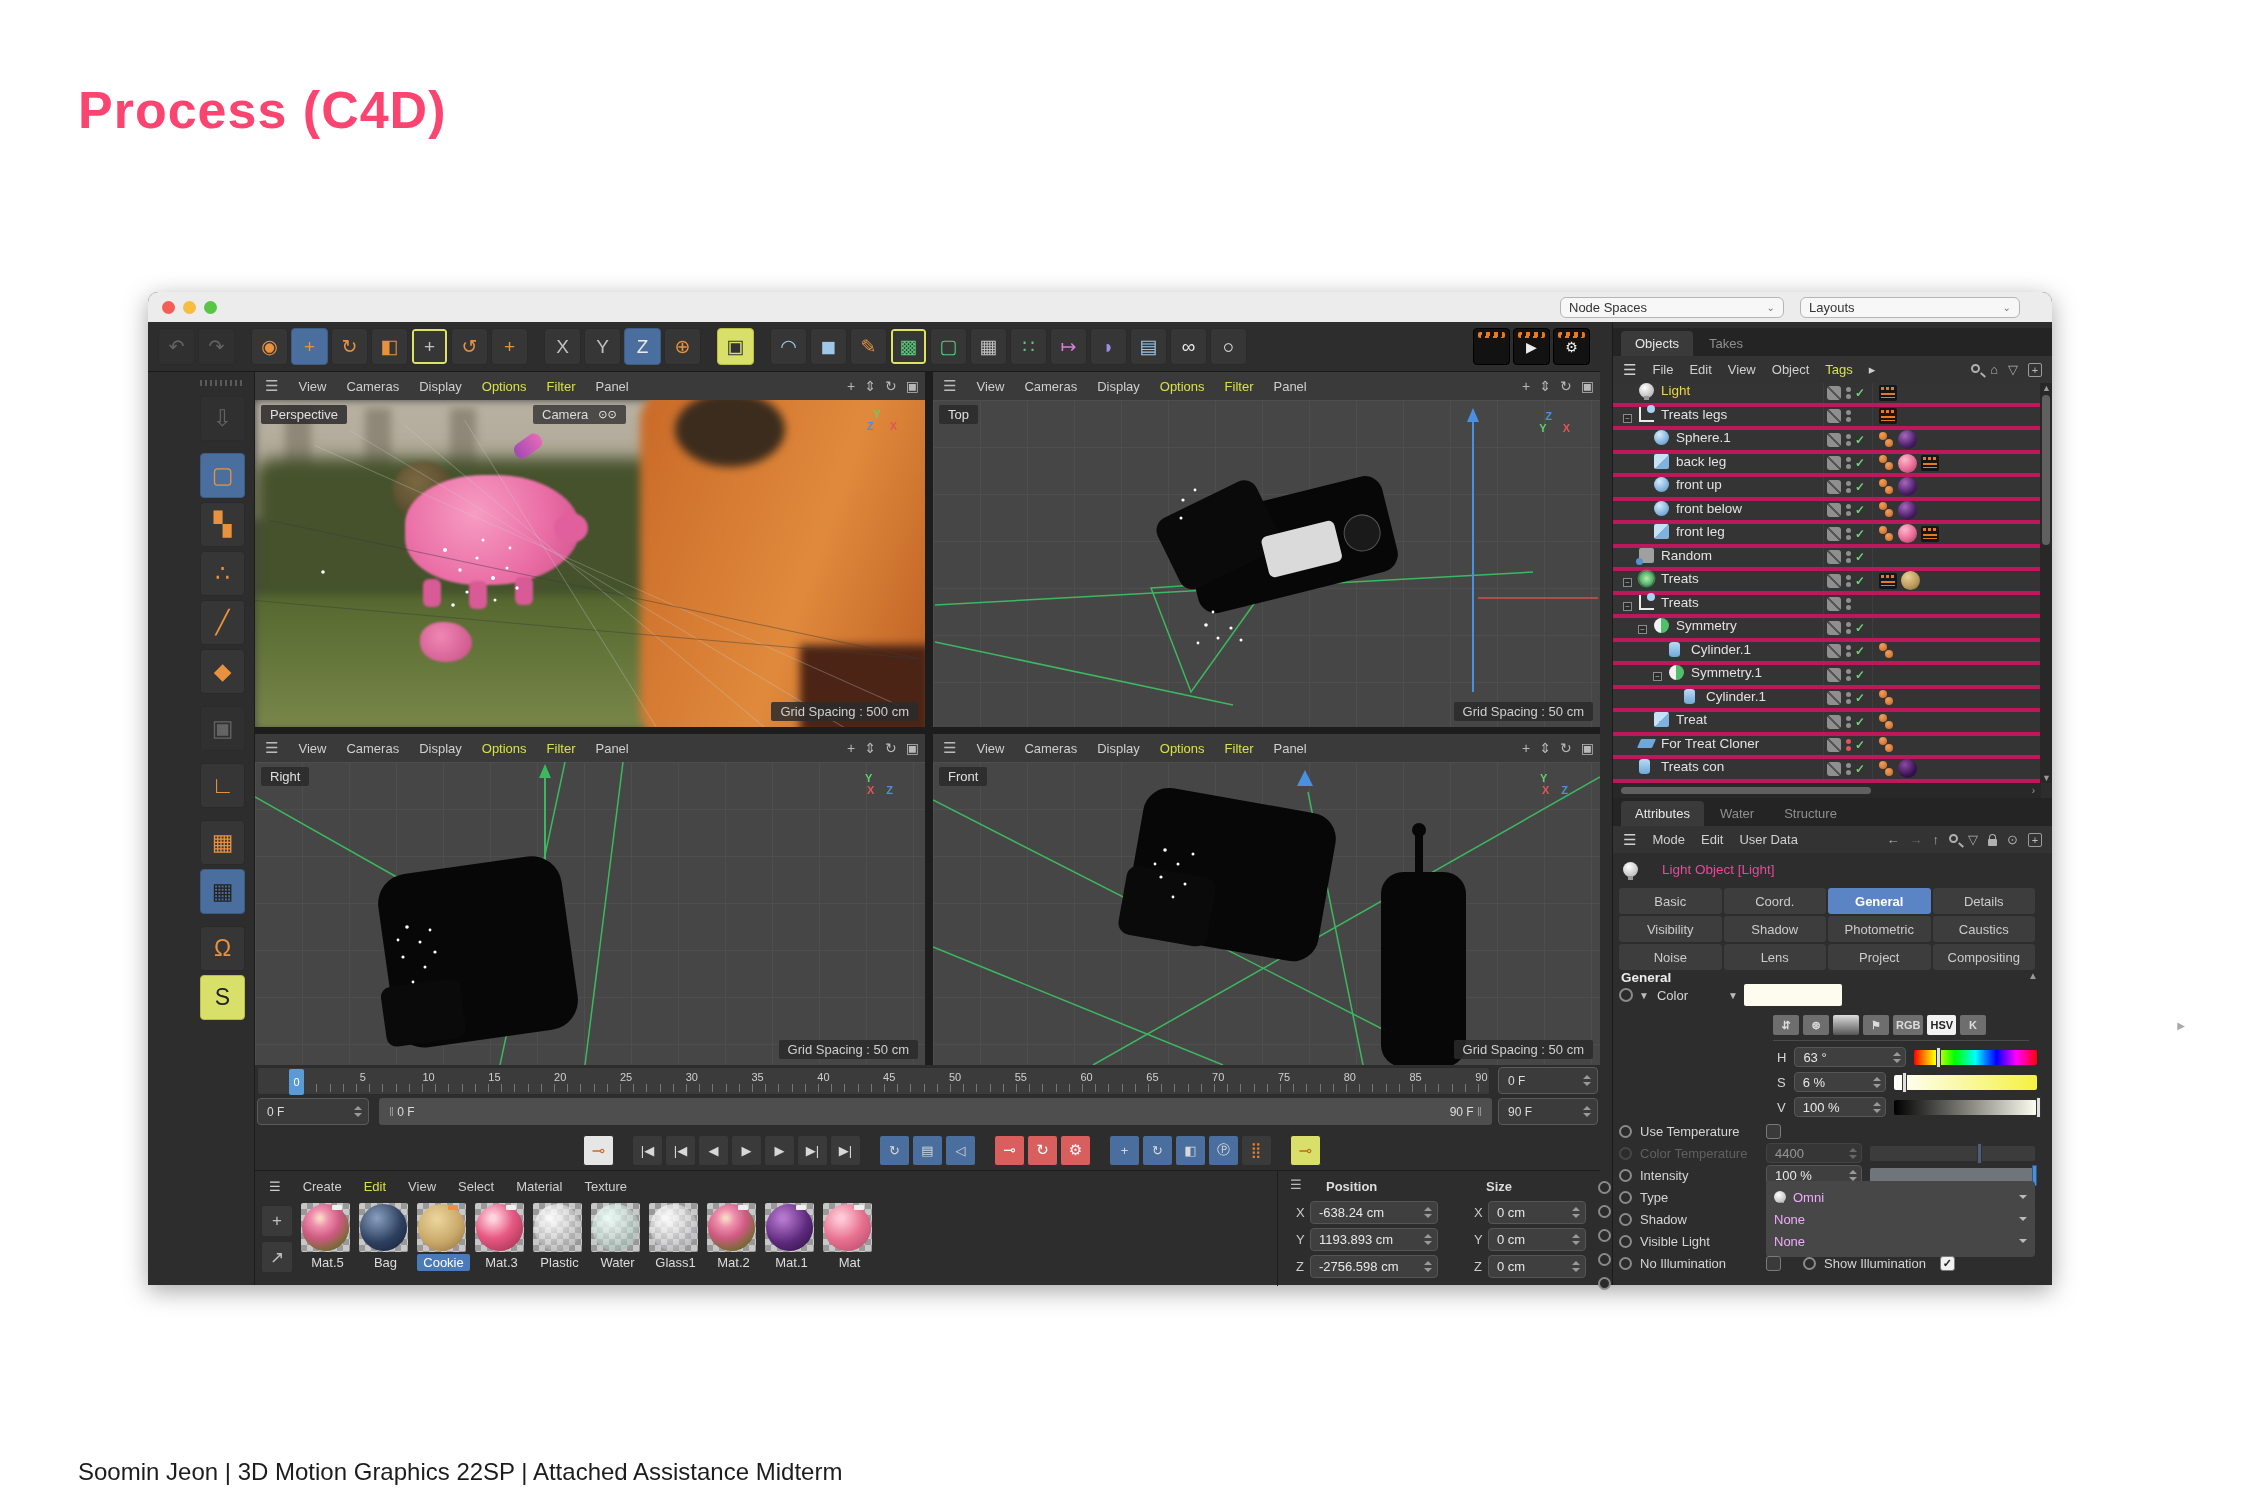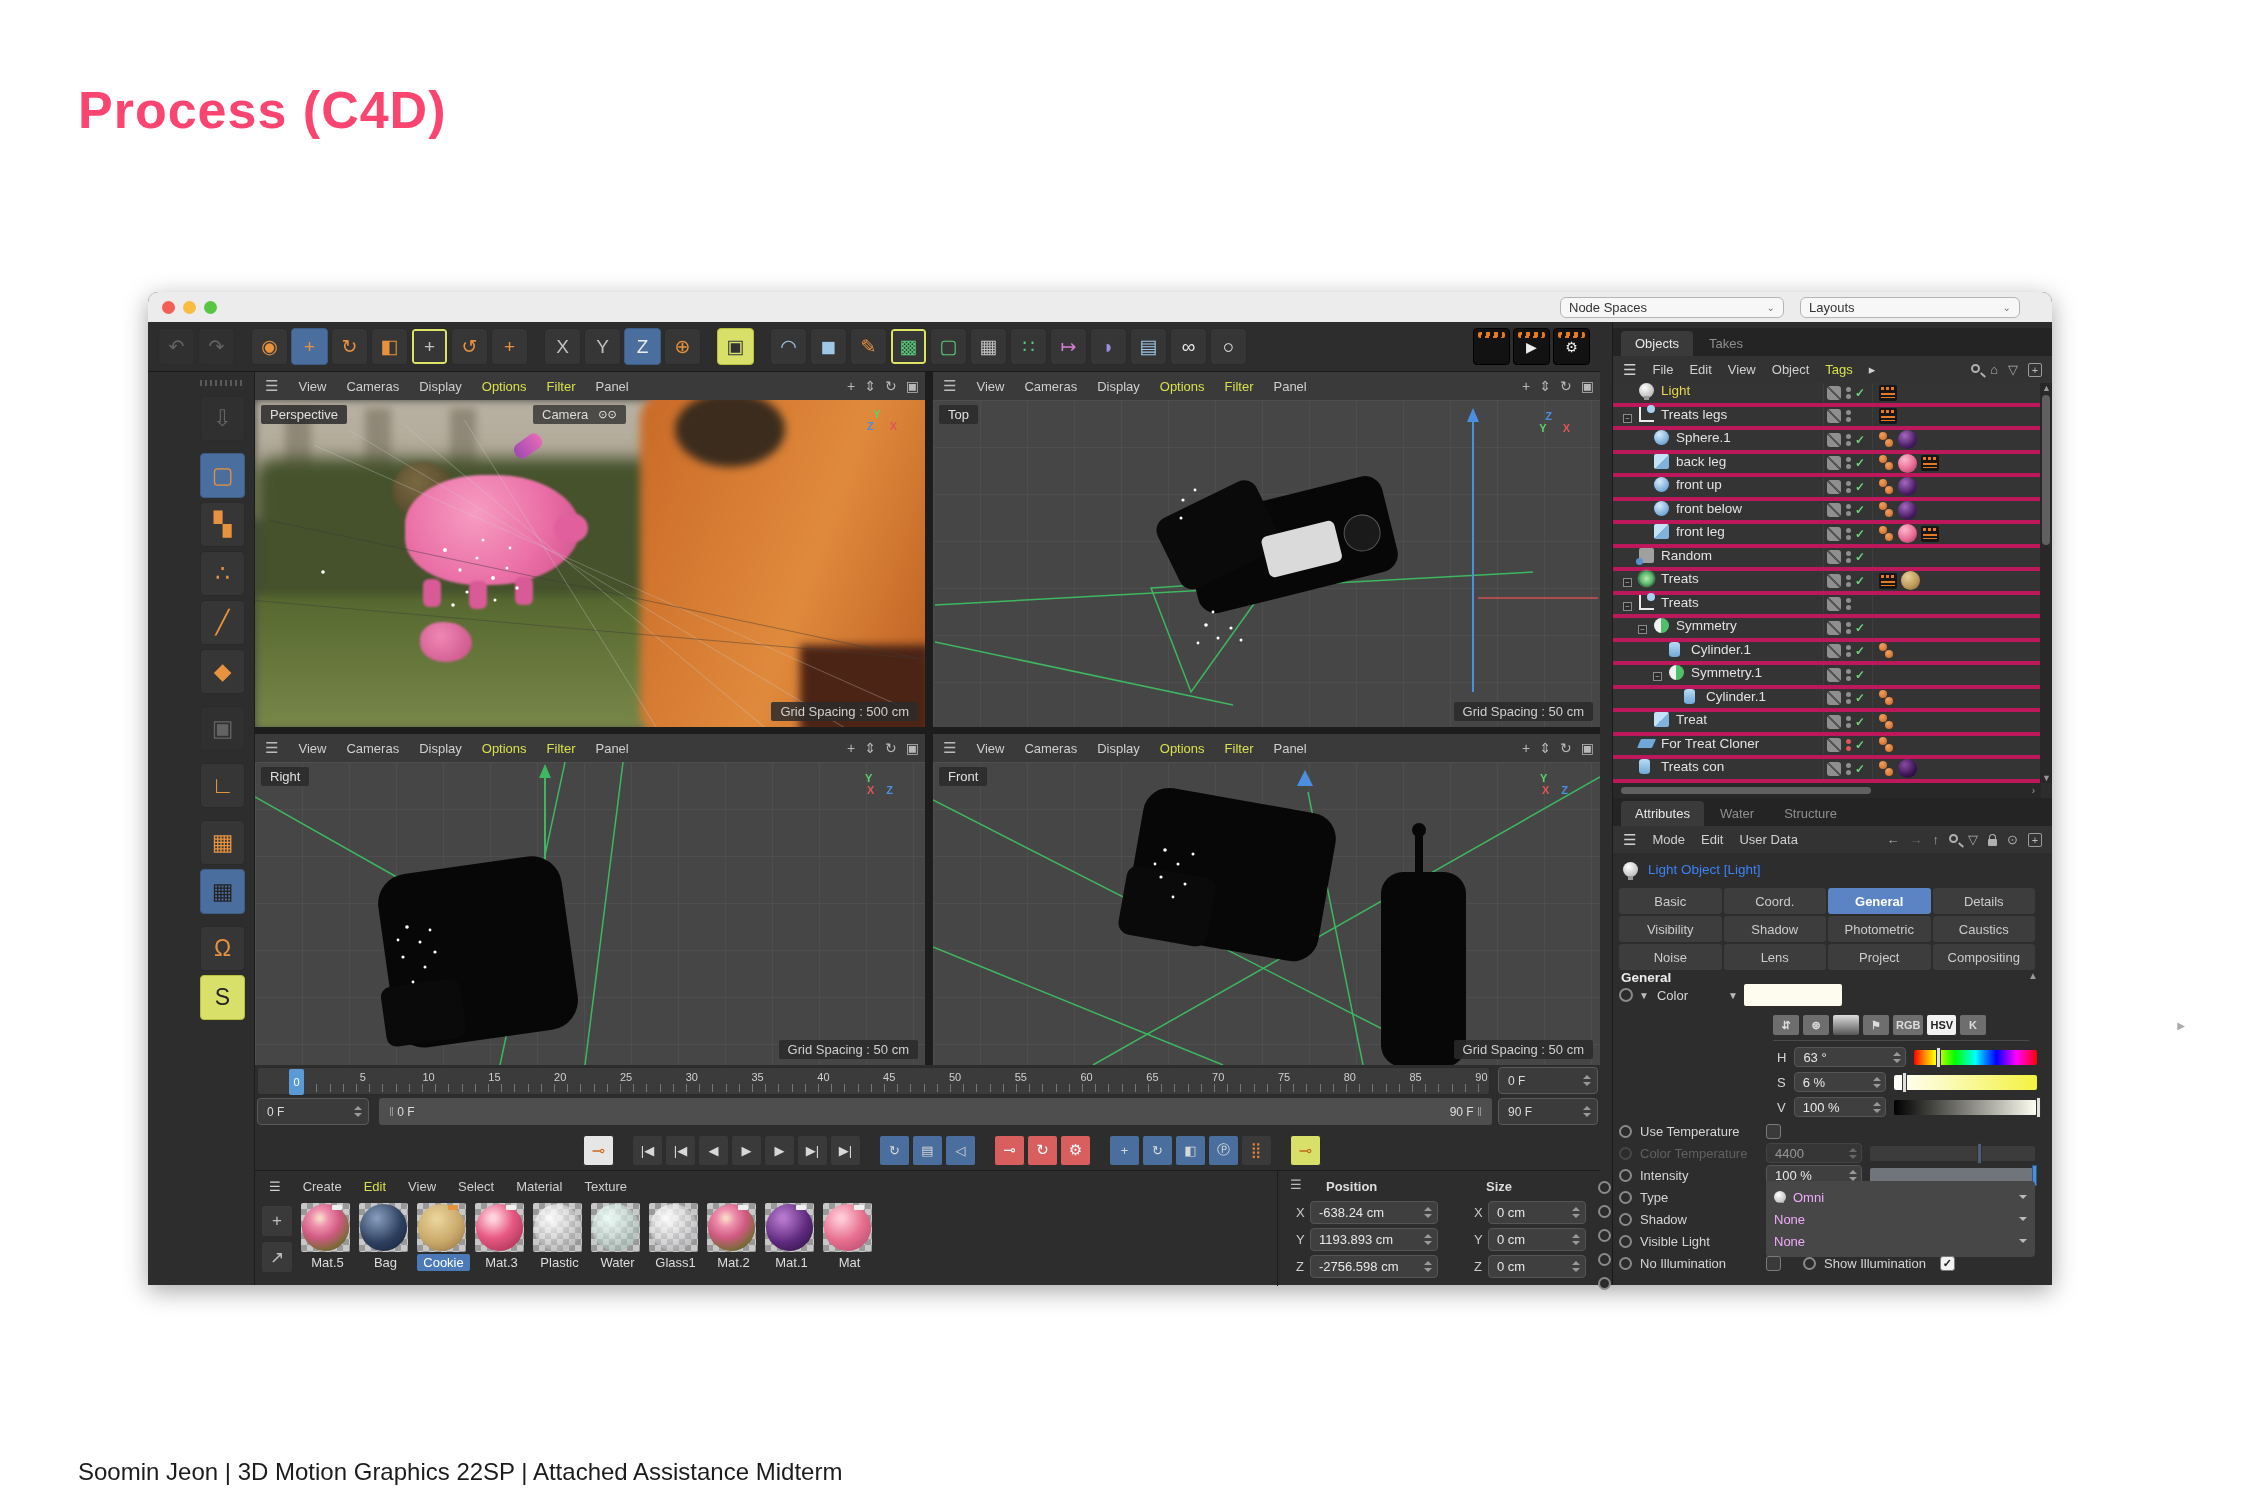--- a/index.html
+++ b/index.html
@@ -169,7 +169,7 @@
 .vthumb{position:absolute;left:2px;top:12px;width:8px;height:150px;border-radius:4px;background:#606060}
 .vscroll .ar{position:absolute;left:2px;color:#999;font-size:9px}
 #attrtabs{top:476px}#attrmenu{top:504px}
-.objtitle{position:absolute;left:0;top:532px;width:100%;height:30px;display:flex;align-items:center;gap:10px;padding:0 10px;font-size:13.5px;color:#3b82f6}
+.objtitle{position:absolute;left:0;top:532px;width:100%;height:30px;display:flex;align-items:center;gap:24px;padding:0 10px;font-size:13.5px;color:#ec4899}
 .bulb{width:15px;height:15px;border-radius:50%;background:radial-gradient(circle at 38% 32%,#fff,#c2c2c2 70%,#909090);position:relative}
 .bulb::after{content:"";position:absolute;left:5px;bottom:-3px;width:5px;height:4px;background:#999}
 .tabgrid{position:absolute;left:6px;top:566px;width:416px;display:grid;grid-template-columns:repeat(4,1fr);gap:2px}

